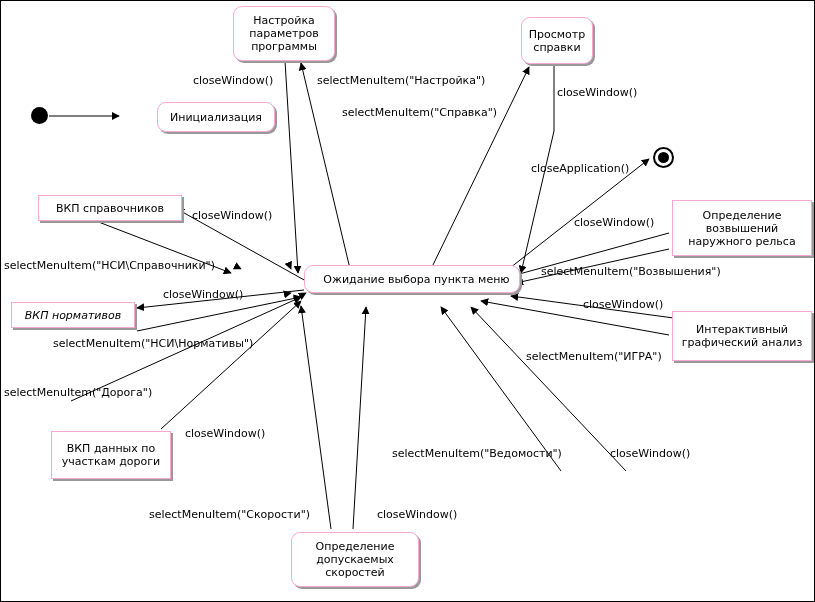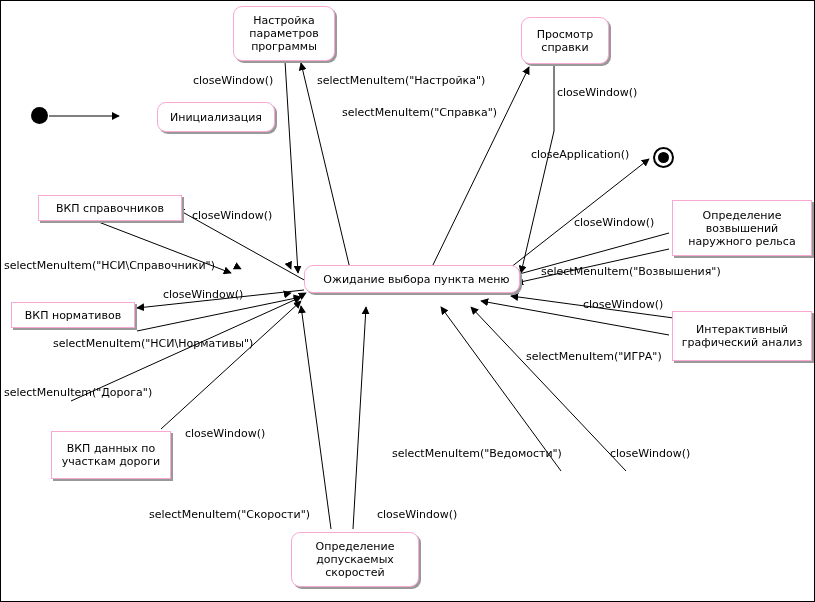--- a/index.html
+++ b/index.html
@@ -129,7 +129,7 @@
   <div class="node rounded" style="left:232px; top:5px; width:102px; height:55px;">Настройка
 параметров
 программы</div>
-  <div class="node rounded" style="left:520px; top:16px; width:88px; height:47px;">Просмотр
+  <div class="node rounded" style="left:520px; top:16px; width:72px; height:47px;">Просмотр
 справки</div>
   <div class="node rounded" style="left:303px; top:264px; width:216px; height:28px;padding-left:9px;">Ожидание выбора пункта меню</div>
   <div class="node" style="left:37px; top:194px; width:144px; height:26px;">ВКП справочников</div>

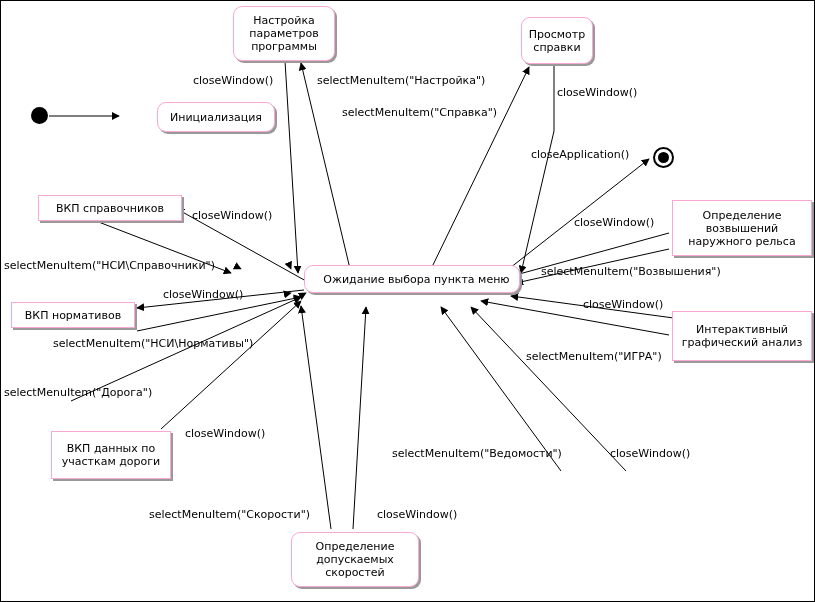--- a/index.html
+++ b/index.html
@@ -149,7 +149,7 @@
   <div class="label" style="left:316px; top:74px;">selectMenuItem("Настройка")</div>
   <div class="label" style="left:341px; top:106px;">selectMenuItem("Справка")</div>
   <div class="label" style="left:556px; top:86px;">closeWindow()</div>
-  <div class="label" style="left:530px; top:148px;">closeApplication()</div>
+  <div class="label" style="left:530px; top:162px;">closeApplication()</div>
   <div class="label" style="left:191px; top:209px;">closeWindow()</div>
   <div class="label" style="left:573px; top:216px;">closeWindow()</div>
   <div class="label" style="left:3px;   top:259px;">selectMenuItem("НСИ\Справочники")</div>

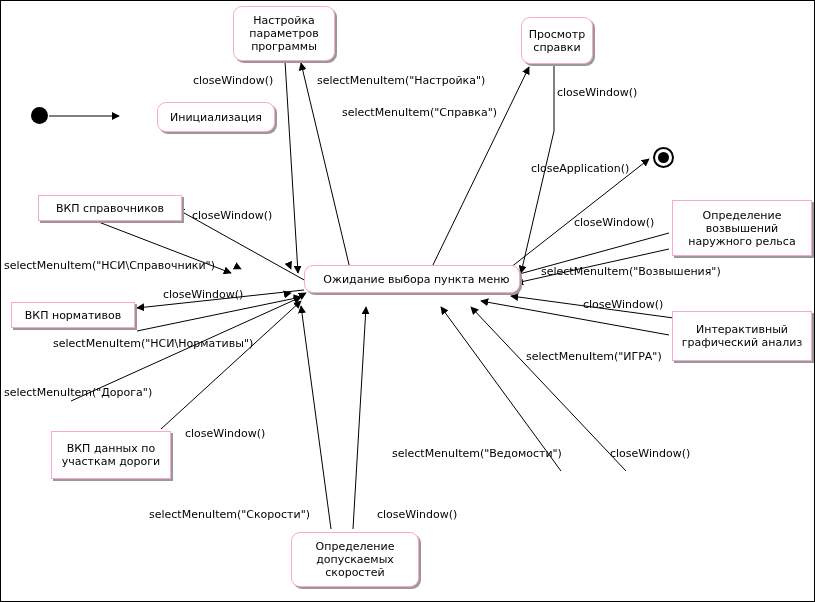--- a/index.html
+++ b/index.html
@@ -133,7 +133,7 @@
 справки</div>
   <div class="node rounded" style="left:303px; top:264px; width:216px; height:28px;padding-left:9px;">Ожидание выбора пункта меню</div>
   <div class="node" style="left:37px; top:194px; width:144px; height:26px;">ВКП справочников</div>
-  <div class="node" style="left:10px; top:301px; width:124px; height:26px;">ВКП нормативов</div>
+  <div class="node" style="left:10px; top:301px; width:124px; height:26px;font-style:italic;">ВКП нормативов</div>
   <div class="node" style="left:50px; top:430px; width:120px; height:48px;">ВКП данных по
 участкам дороги</div>
   <div class="node rounded" style="left:290px; top:531px; width:128px; height:55px;">Определение

